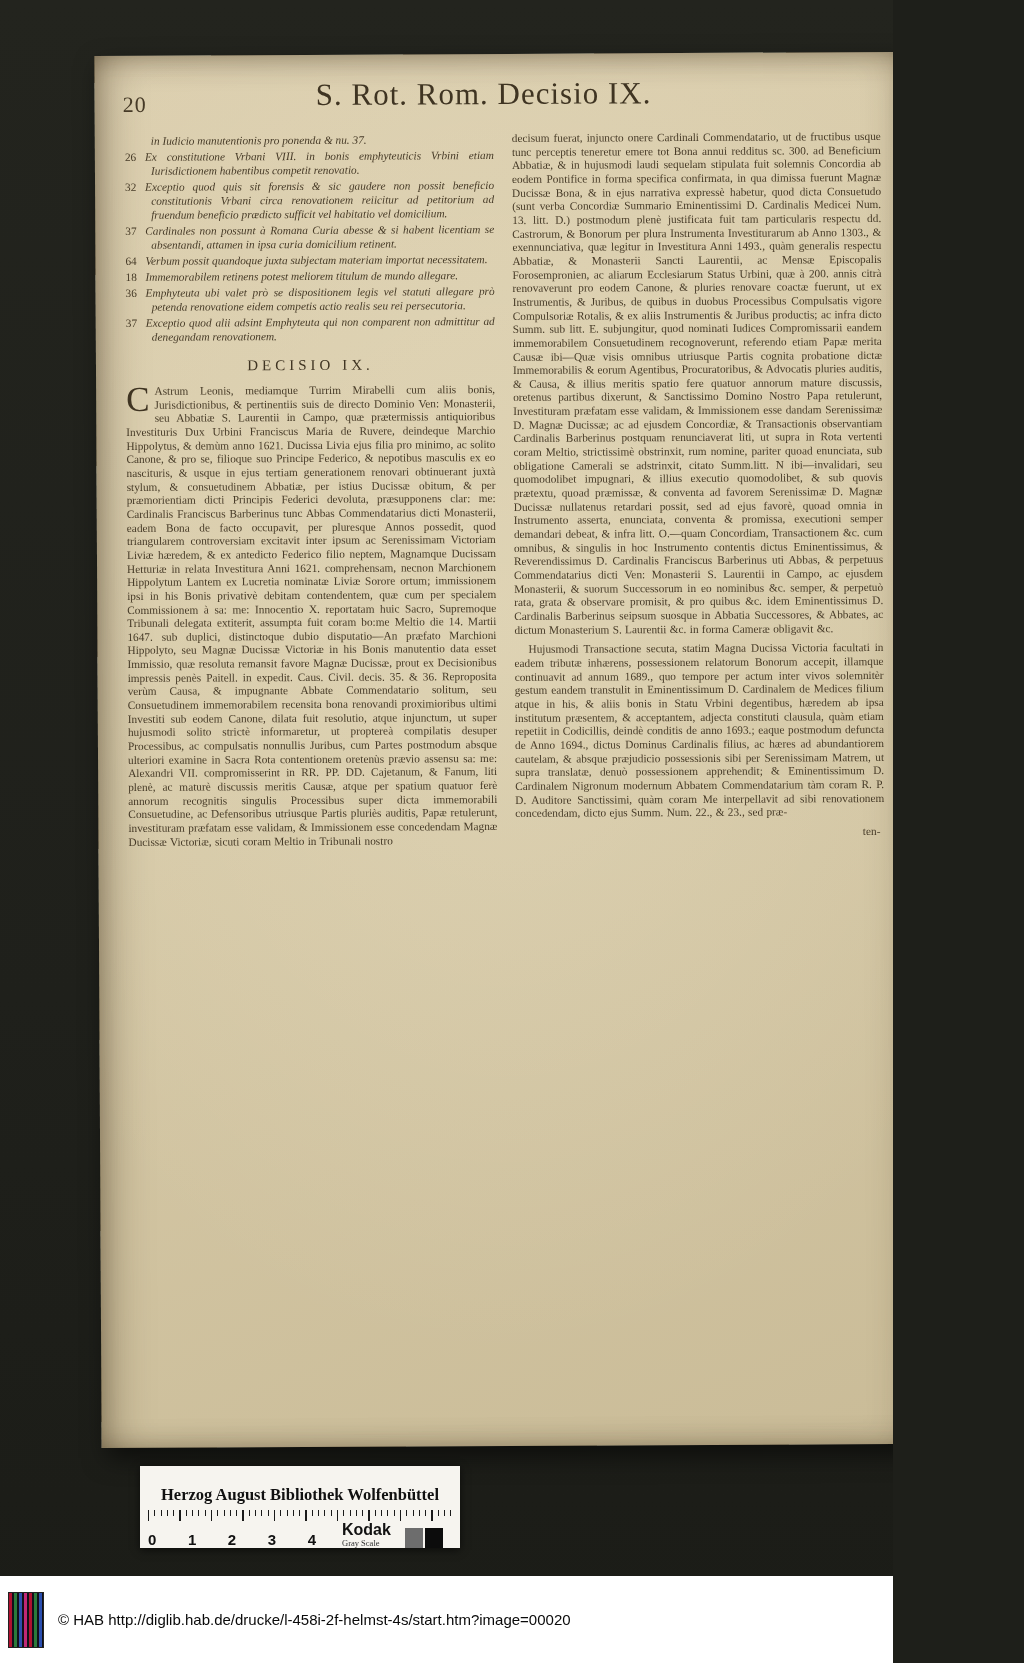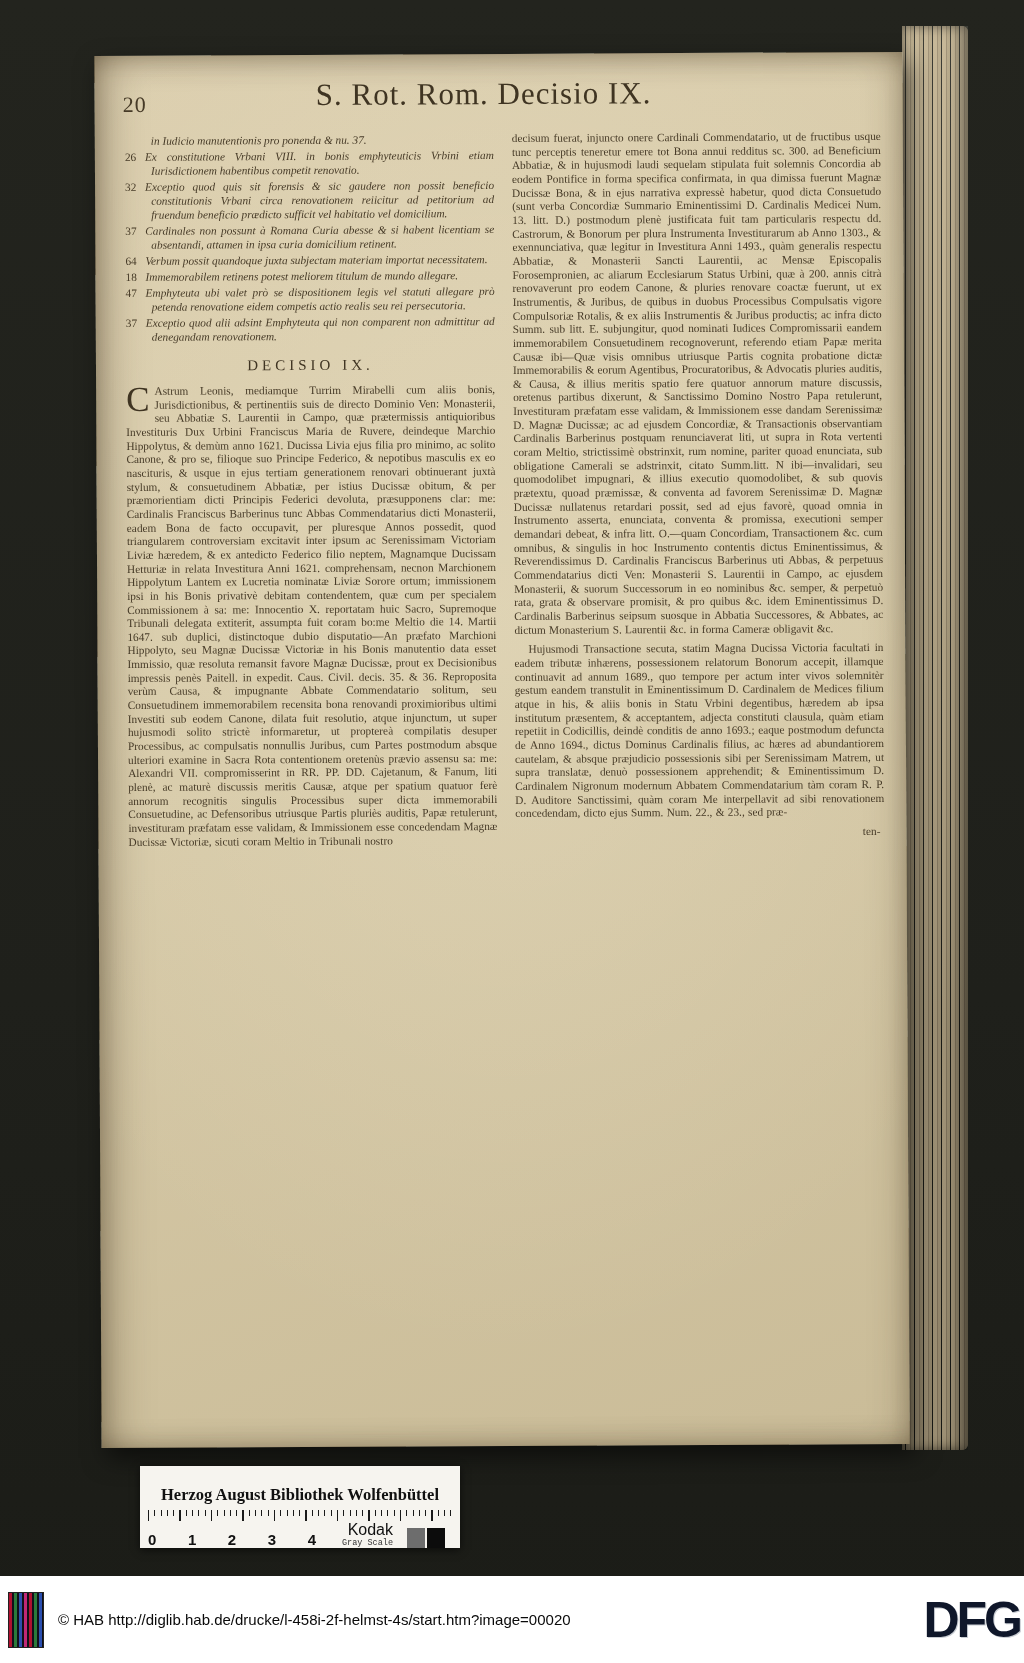--- a/index.html
+++ b/index.html
@@ -3,7 +3,7 @@
 <meta charset="utf-8">
 <style>
   html,body{margin:0;padding:0;background:#1e1f1a;}
-  .stage{position:relative;width:1024px;height:1663px;overflow:hidden;
+  .stage{position:relative;width:893px;height:1663px;overflow:hidden;
          font-family:"Liberation Serif",serif;background:
          linear-gradient(180deg,#23241e 0%,#1f201b 60%,#1b1c17 100%);}
 

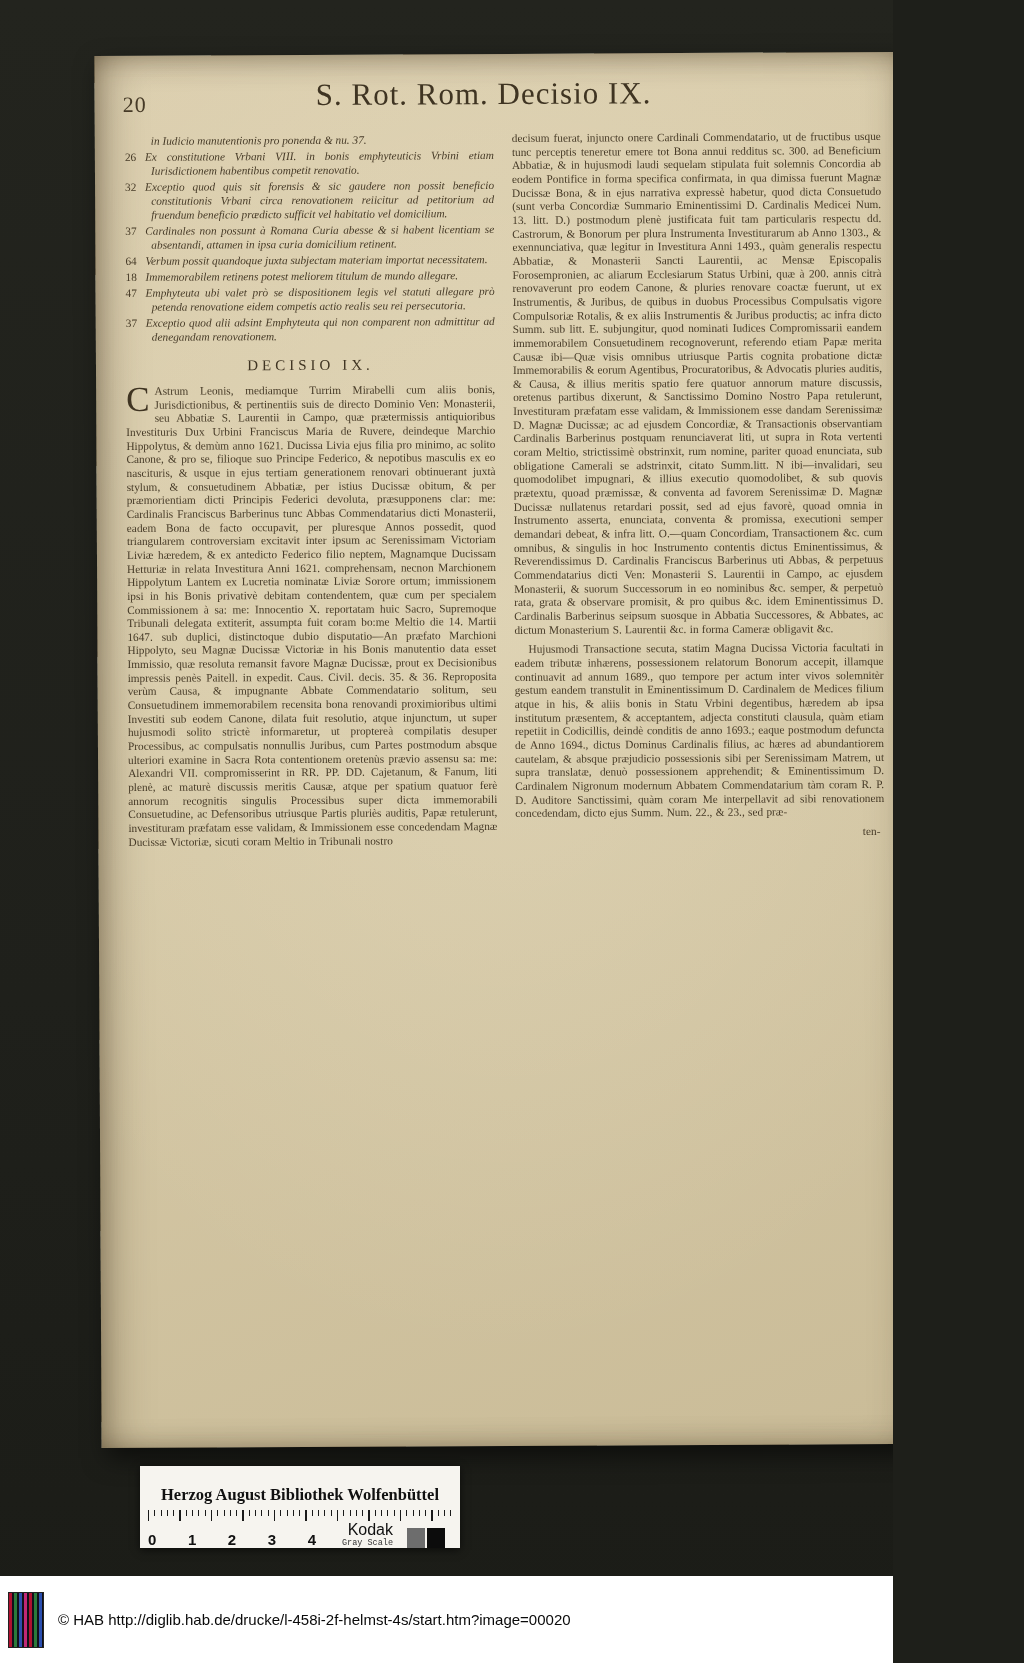--- a/index.html
+++ b/index.html
@@ -109,7 +109,7 @@
           <p class="idx-item"><span class="n">37</span><span>Cardinales non possunt à Romana Curia abesse &amp; si habent licentiam se absentandi, attamen in ipsa curia domicilium retinent.</span></p>
           <p class="idx-item"><span class="n">64</span><span>Verbum possit quandoque juxta subjectam materiam importat necessitatem.</span></p>
           <p class="idx-item"><span class="n">18</span><span>Immemorabilem retinens potest meliorem titulum de mundo allegare.</span></p>
-          <p class="idx-item"><span class="n">47</span><span>Emphyteuta ubi valet prò se dispositionem legis vel statuti allegare prò petenda renovatione eidem competis actio realis seu rei persecutoria.</span></p>
+          <p class="idx-item"><span class="n">36</span><span>Emphyteuta ubi valet prò se dispositionem legis vel statuti allegare prò petenda renovatione eidem competis actio realis seu rei persecutoria.</span></p>
           <p class="idx-item"><span class="n">37</span><span>Exceptio quod alii adsint Emphyteuta qui non comparent non admittitur ad denegandam renovationem.</span></p>
         </div>
 

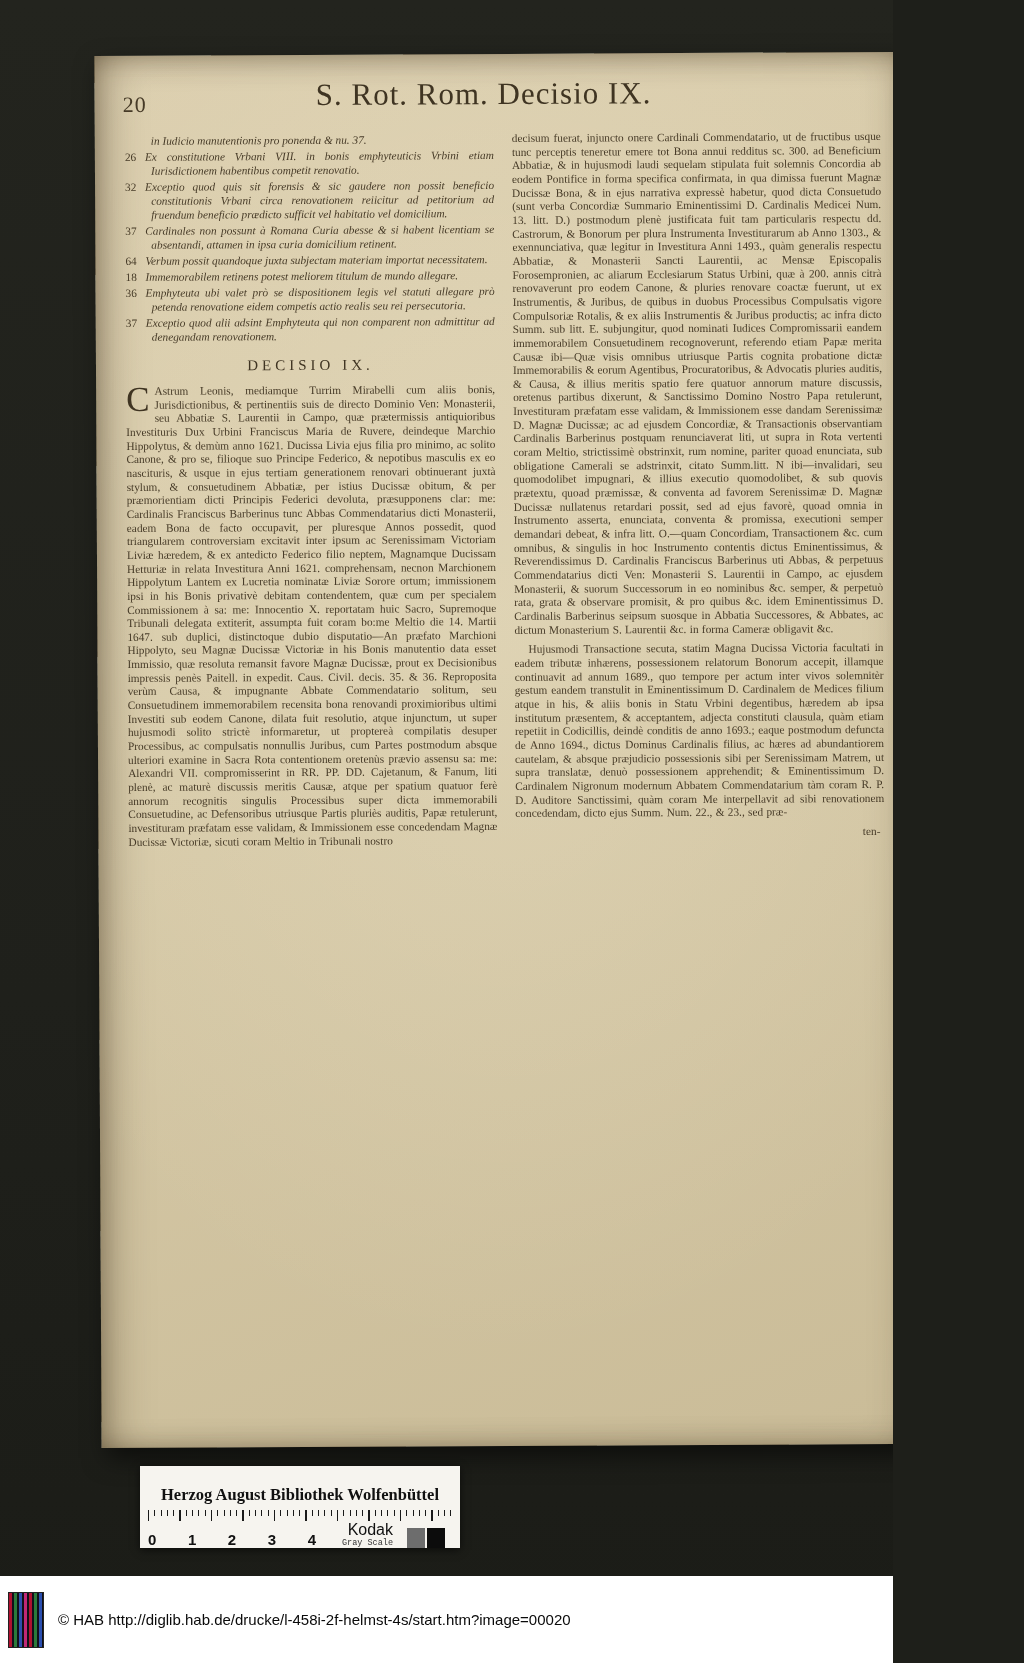--- a/index.html
+++ b/index.html
@@ -67,7 +67,7 @@
   .nums{width:168px;display:flex;justify-content:space-between;
     font-family:"Liberation Sans",sans-serif;font-weight:700;font-size:15px;}
   .kodak-wordmark{margin-left:26px;line-height:1;}
-  .k-kodak{font-family:"Liberation Sans",sans-serif;font-weight:400;font-size:16px;text-align:right;}
+  .k-kodak{font-family:"Liberation Sans",sans-serif;font-weight:700;font-size:16px;}
   .k-gs{font-family:Liberation Mono, monospace;font-size:8.5px;color:#333;margin-top:1px;}
   .patches{margin-left:14px;display:flex;gap:2px;}
   .patches .p1{width:18px;height:20px;background:#6d6d6d;display:inline-block;}

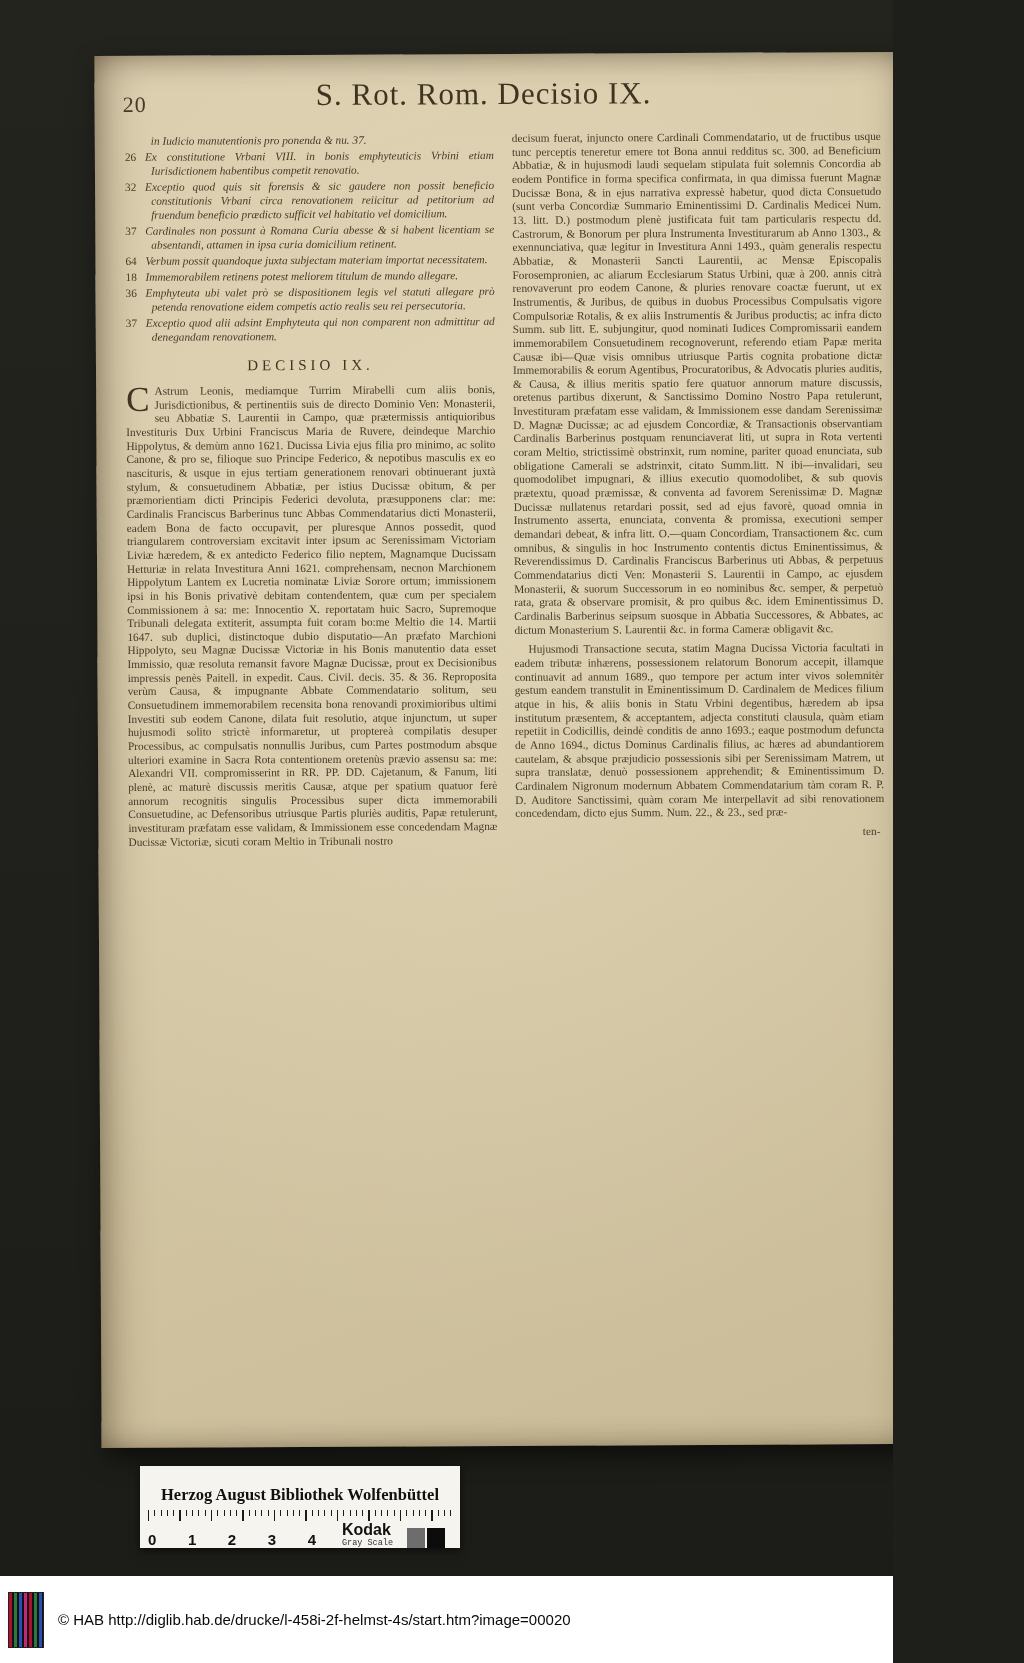--- a/index.html
+++ b/index.html
@@ -68,7 +68,7 @@
     font-family:"Liberation Sans",sans-serif;font-weight:700;font-size:15px;}
   .kodak-wordmark{margin-left:26px;line-height:1;}
   .k-kodak{font-family:"Liberation Sans",sans-serif;font-weight:700;font-size:16px;}
-  .k-gs{font-family:Liberation Mono, monospace;font-size:8.5px;color:#333;margin-top:1px;}
+  .k-gs{font-family:Liberation Serif, serif;font-size:8.5px;color:#333;margin-top:1px;}
   .patches{margin-left:14px;display:flex;gap:2px;}
   .patches .p1{width:18px;height:20px;background:#6d6d6d;display:inline-block;}
   .patches .p2{width:18px;height:20px;background:#0c0c0c;display:inline-block;}

